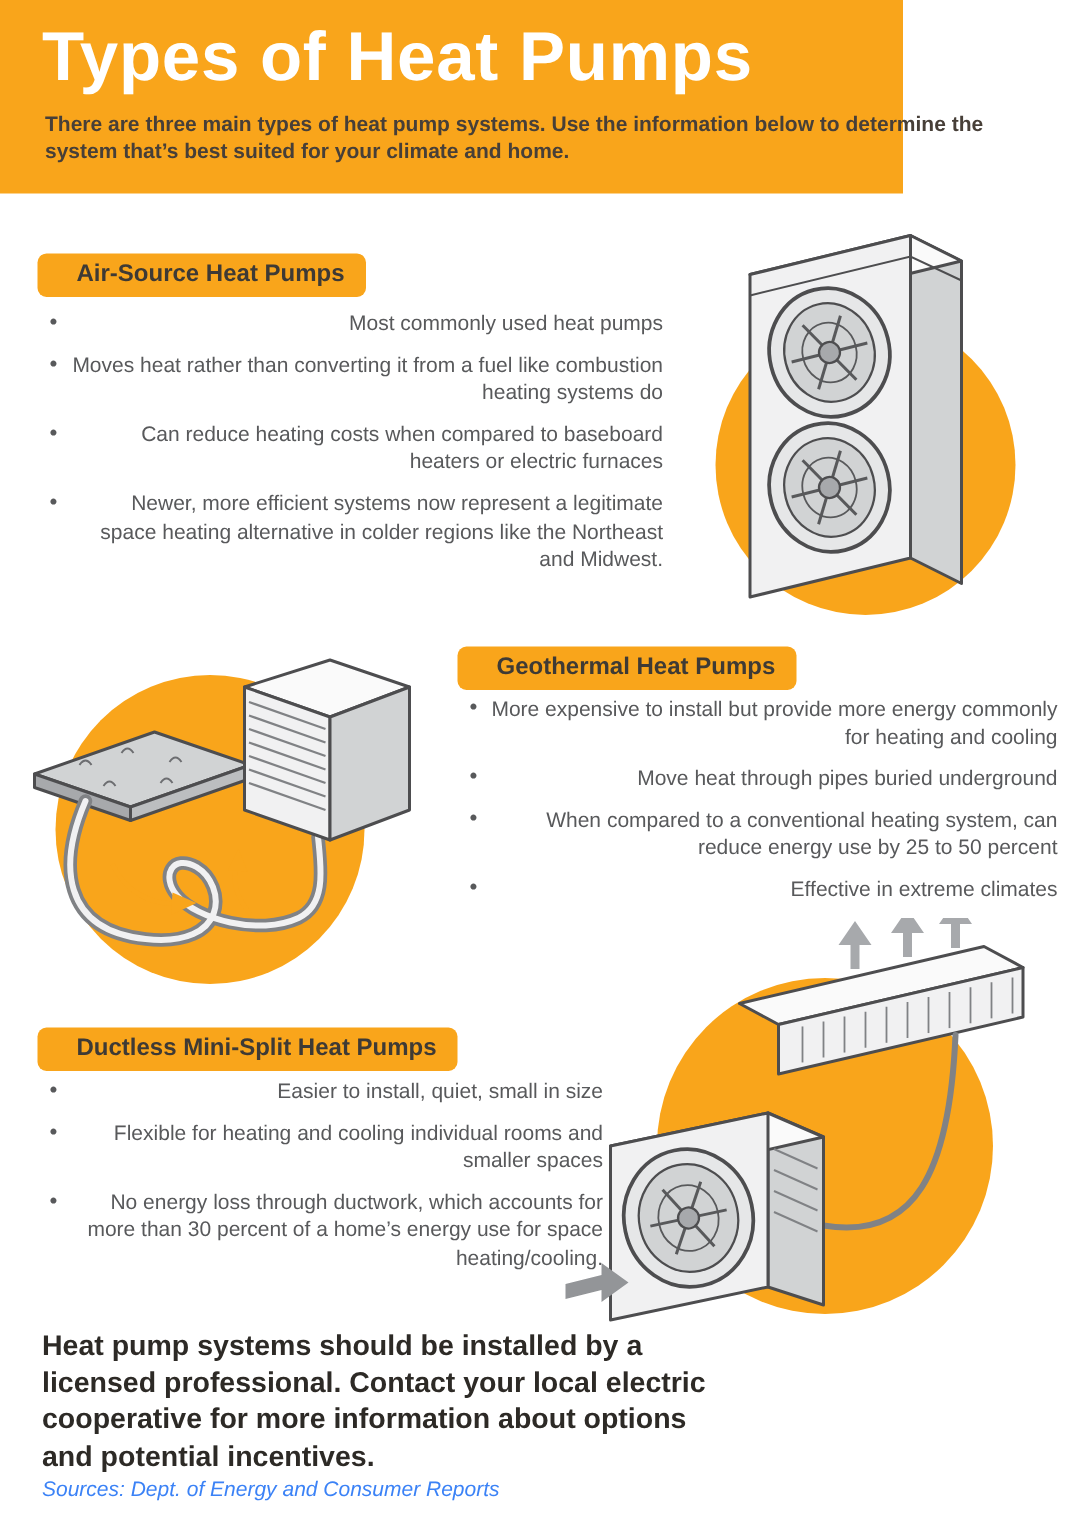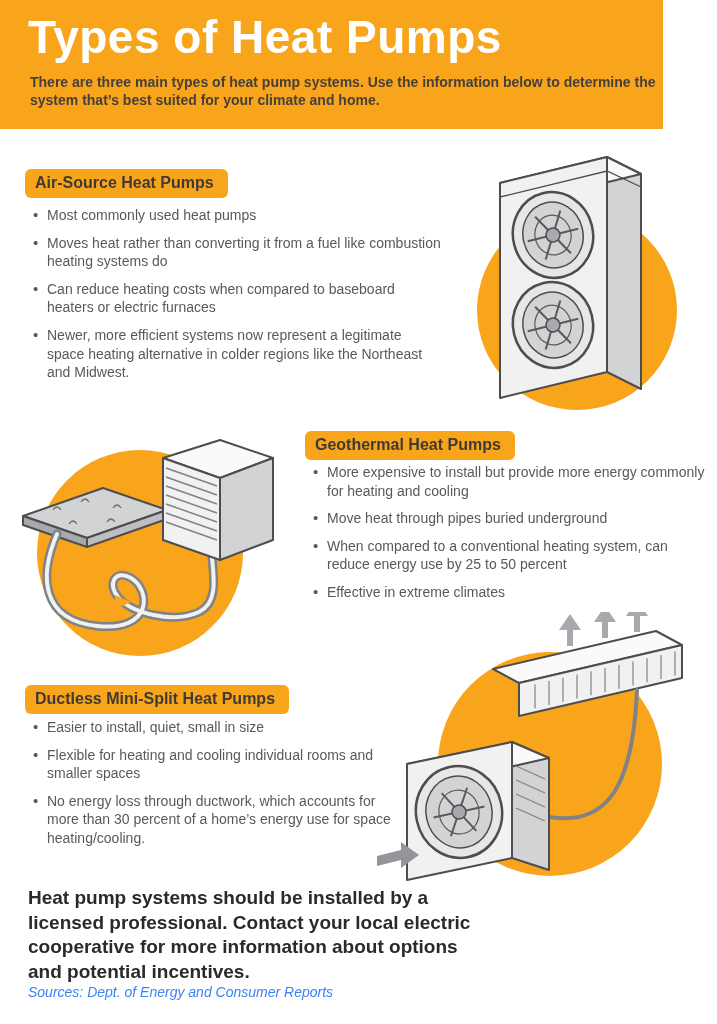--- a/index.html
+++ b/index.html
@@ -19,7 +19,7 @@
   .header {
     position: absolute;
     top: 0; left: 0;
-    width: 663px;
+    width: 602px;
     height: 129px;
     background: #F9A51B;
   }

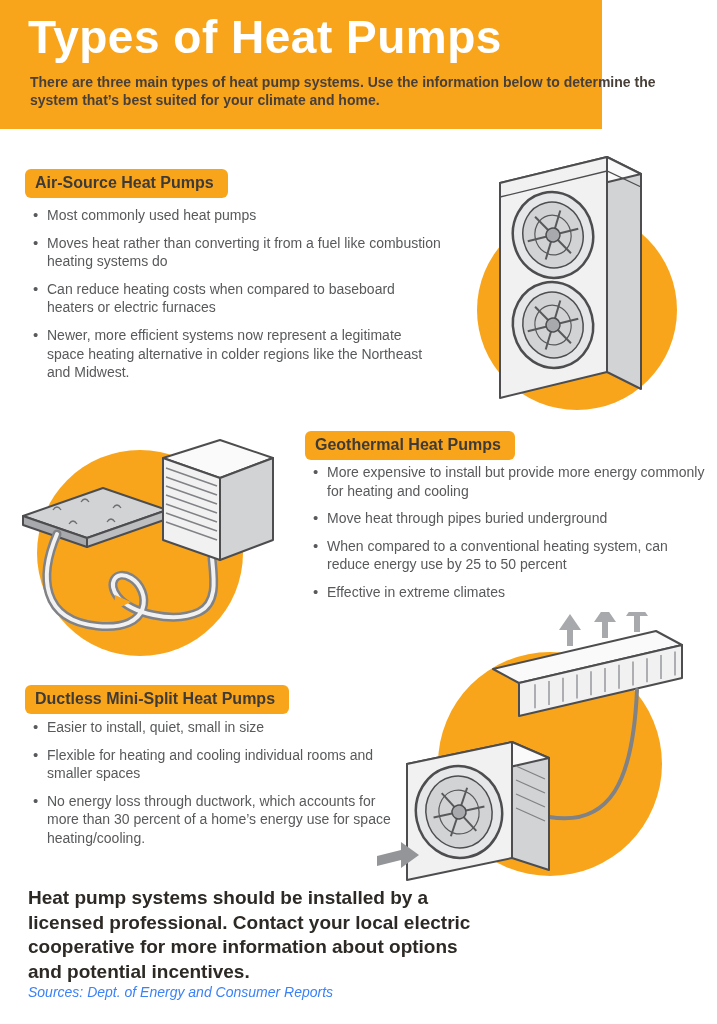--- a/index.html
+++ b/index.html
@@ -48,7 +48,7 @@
     color: #3E3A35;
     font-size: 16px;
     font-weight: bold;
-    padding: 5px 14px 6px 10px;
+    padding: 5px 14px 6px 26px;
     border-radius: 6px;
     white-space: nowrap;
   }

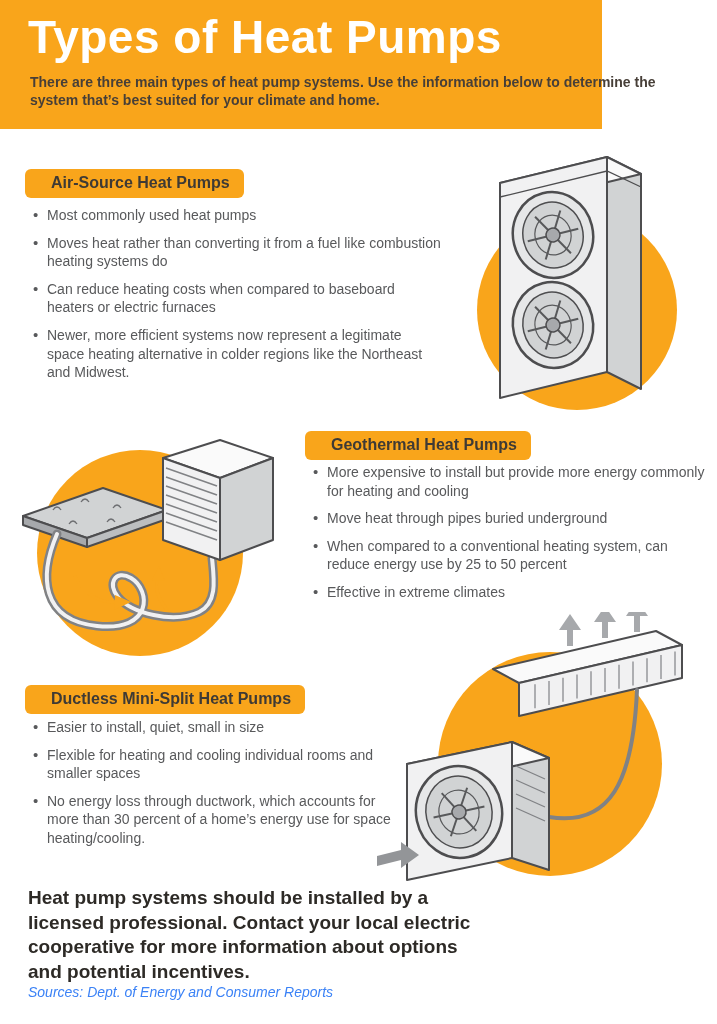--- a/index.html
+++ b/index.html
@@ -64,6 +64,7 @@
     font-size: 14px;
     line-height: 1.33;
     color: #58595B;
+    text-align: right;
   }
   ul.bullets li::before {
     content: "\2022";

